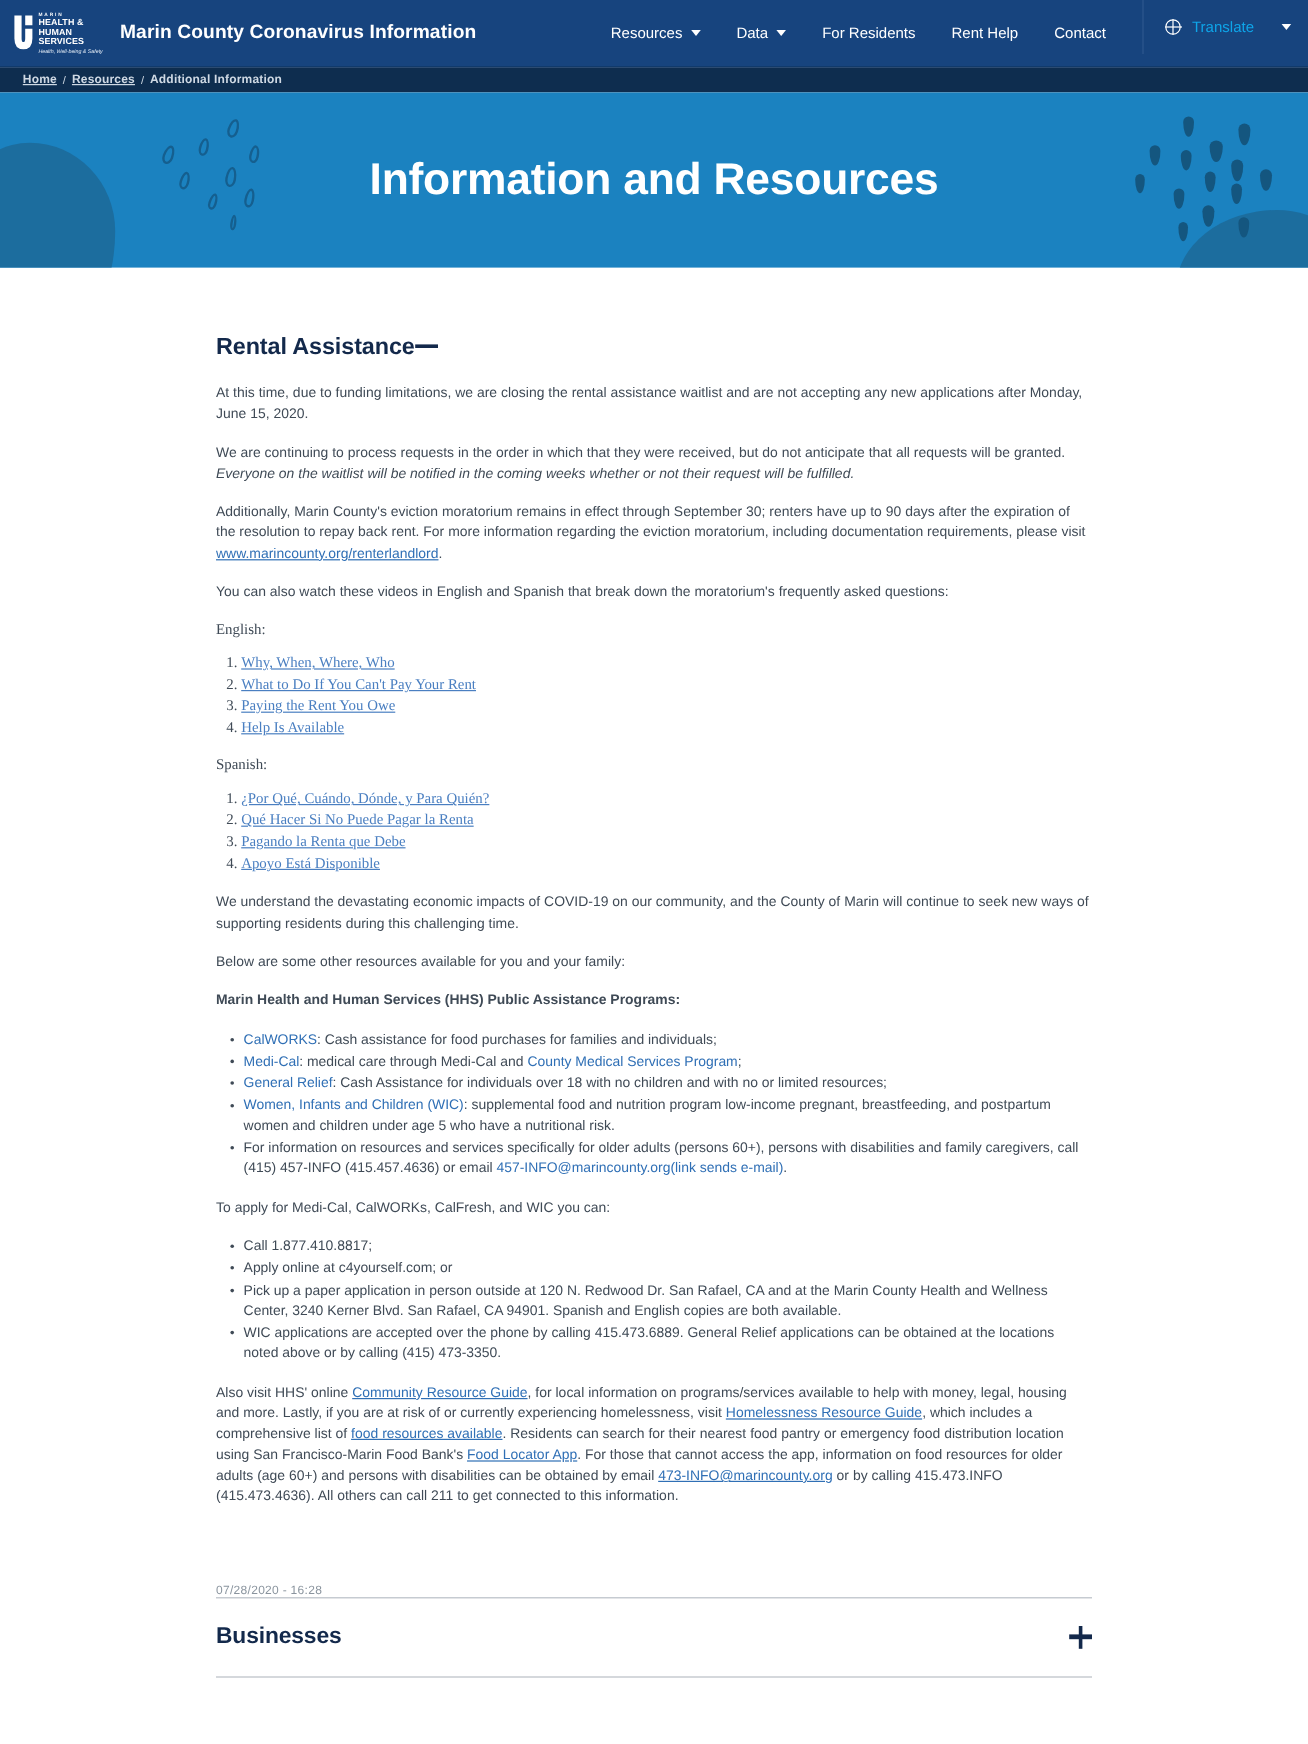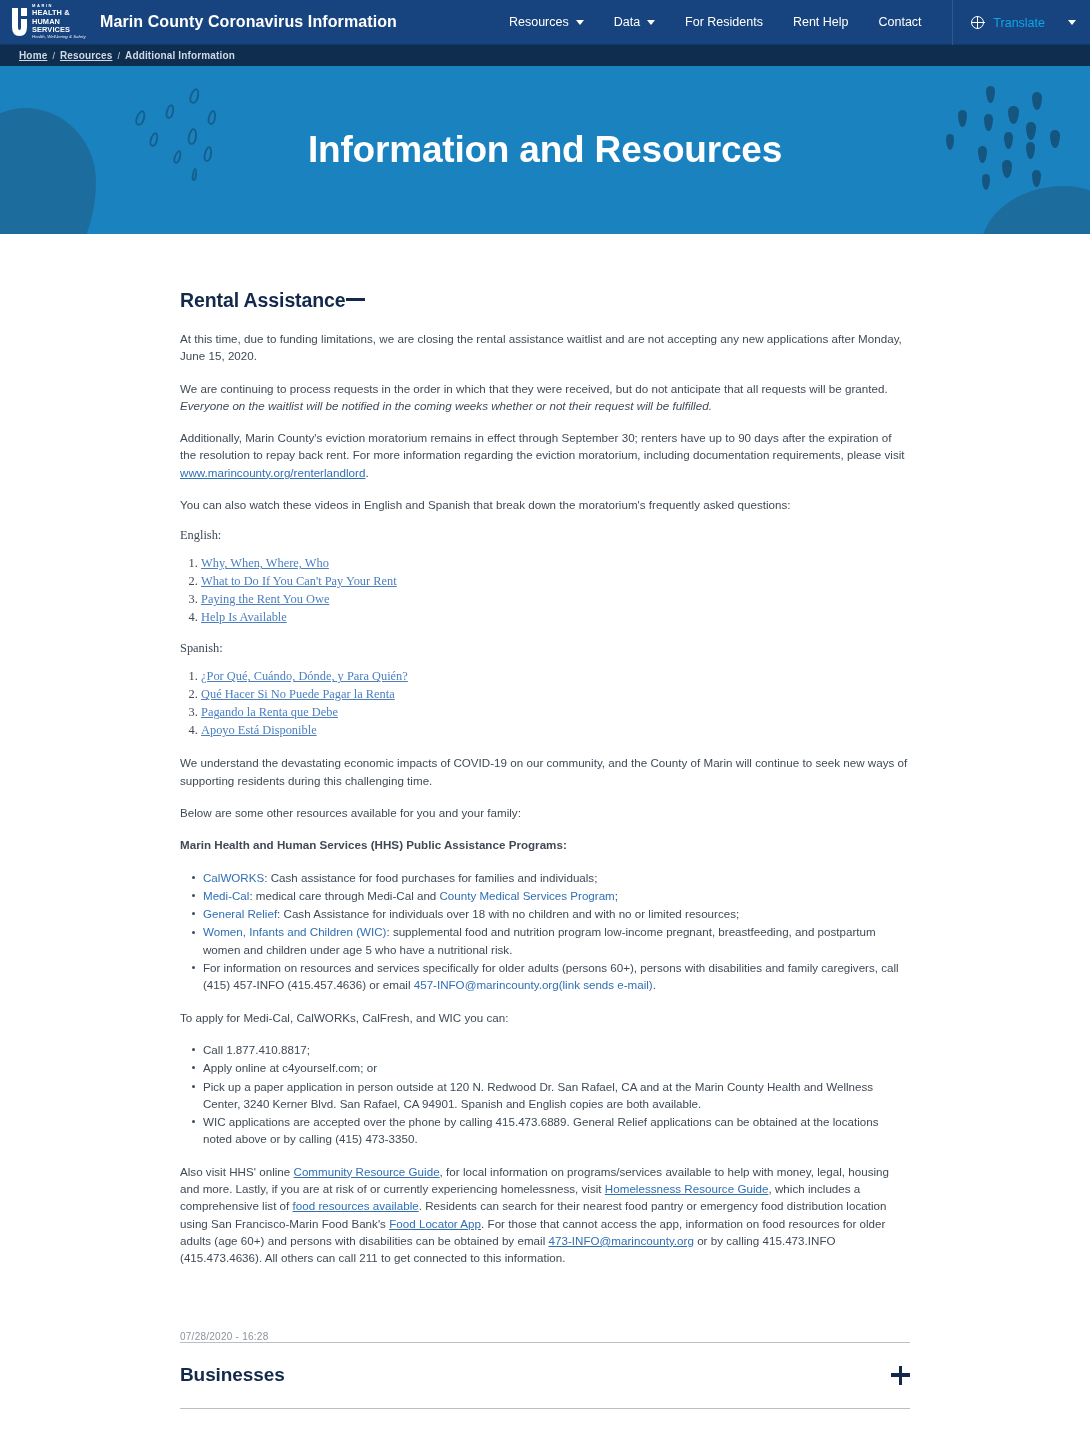--- a/index.html
+++ b/index.html
@@ -13,7 +13,7 @@
 
   
   .topbar {
-    height: 45px;
+    height: 56px;
     background: #17447e;
     display: flex;
     align-items: center;

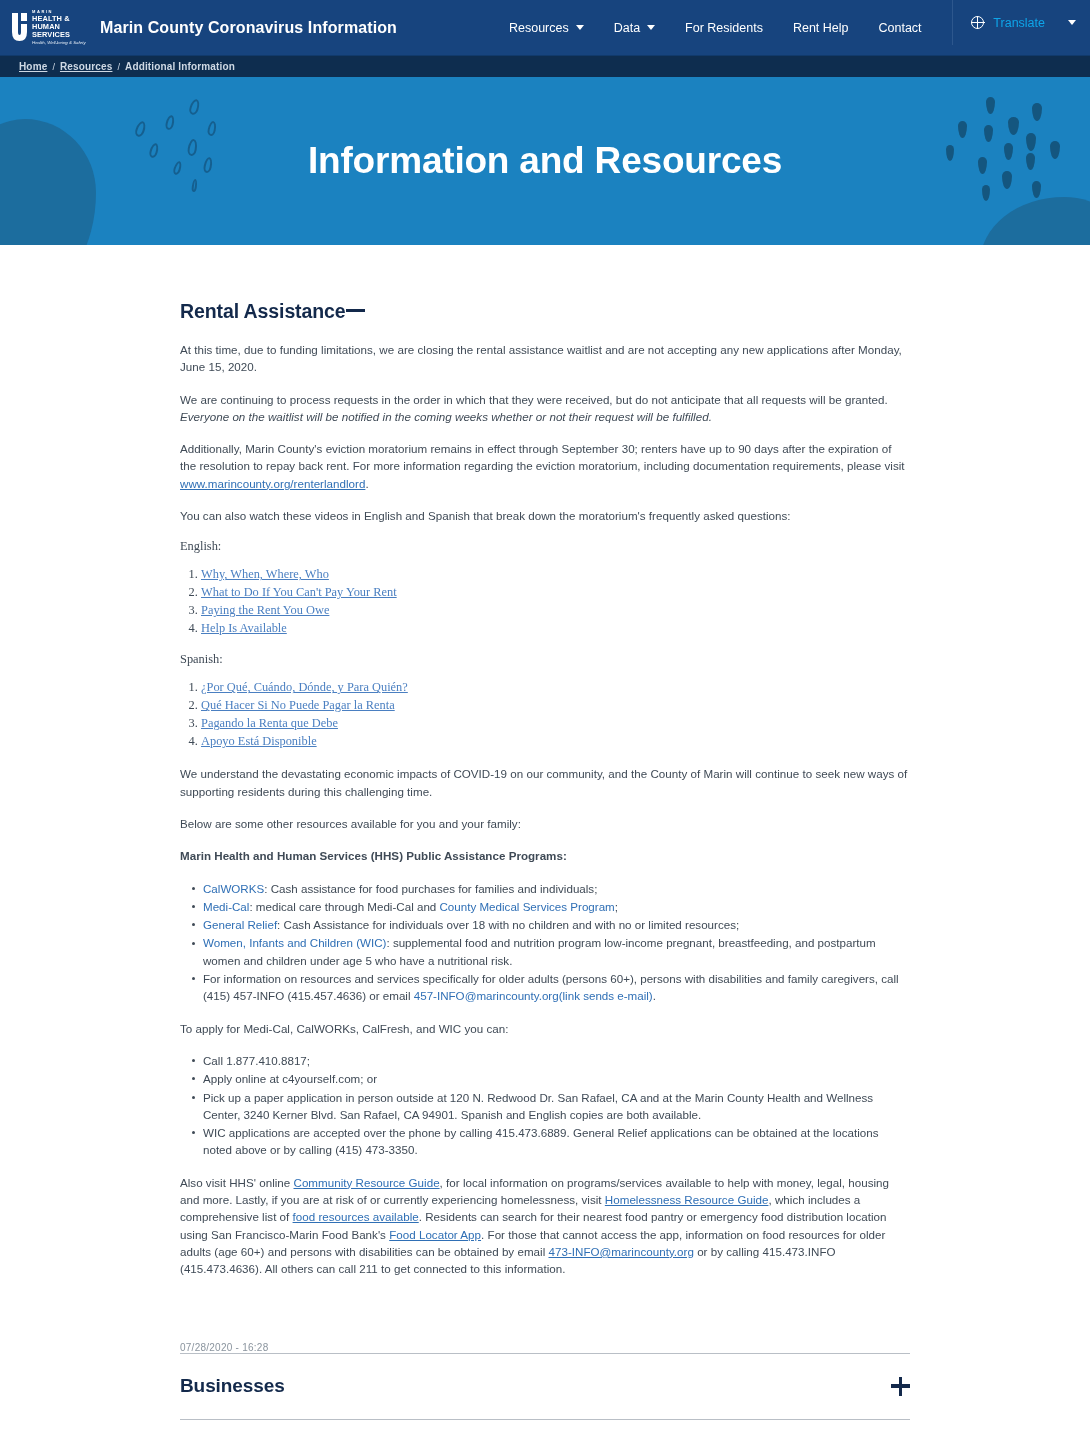--- a/index.html
+++ b/index.html
@@ -162,7 +162,7 @@
 
   
   .hero {
-    height: 168px;
+    height: 146px;
     background: #1b82c0;
     position: relative;
     overflow: hidden;

